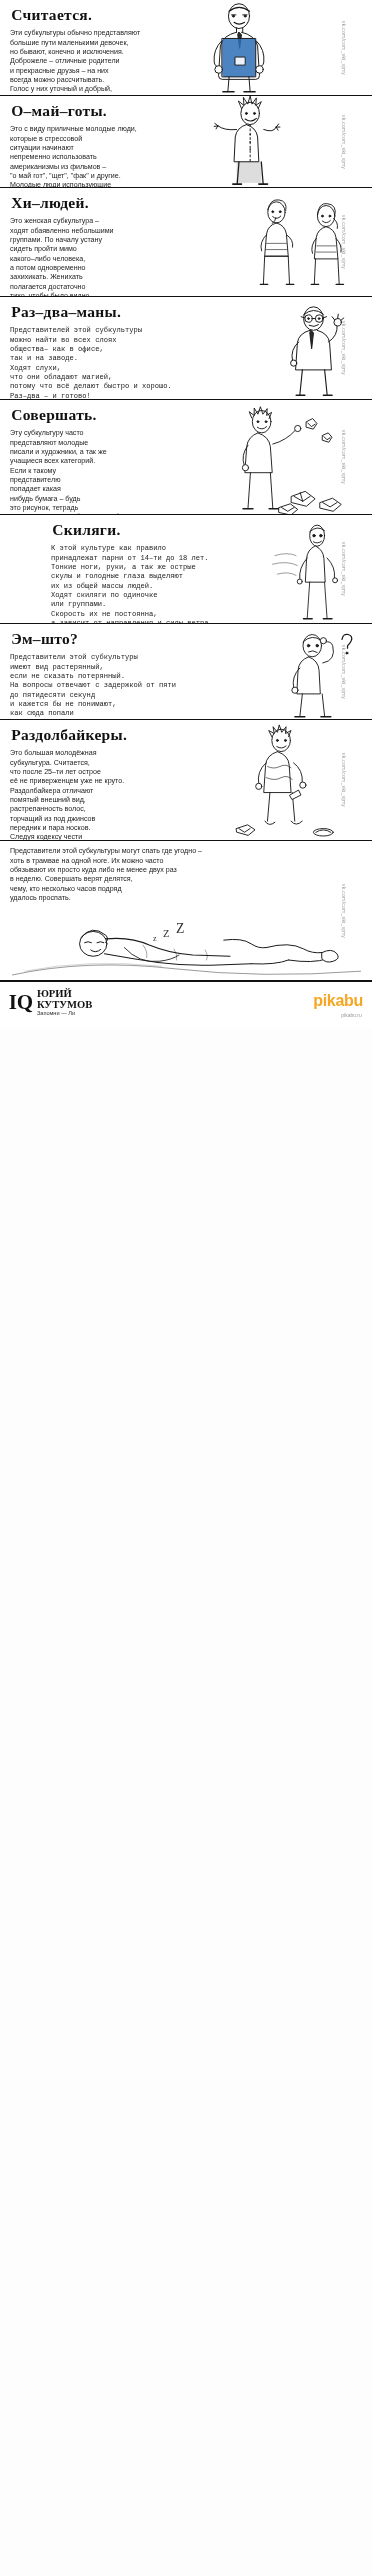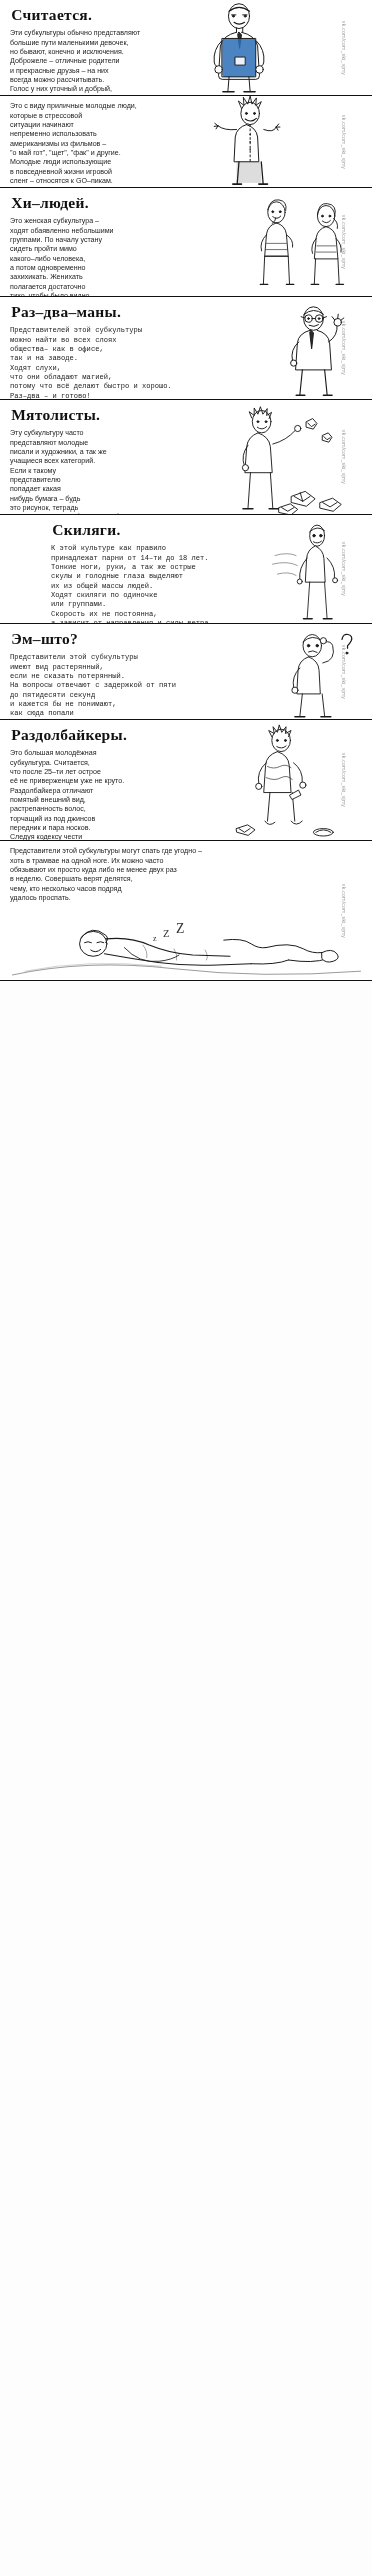--- a/index.html
+++ b/index.html
@@ -198,6 +198,7 @@
 
   <div class="panel" style="height:92px;">
     <div class="panel-inner">
+      <div class="panel-title">О–май–готы.</div>
       <div class="panel-body">Это с виду приличные молодые люди,
 которые в стрессовой
 ситуации начинают

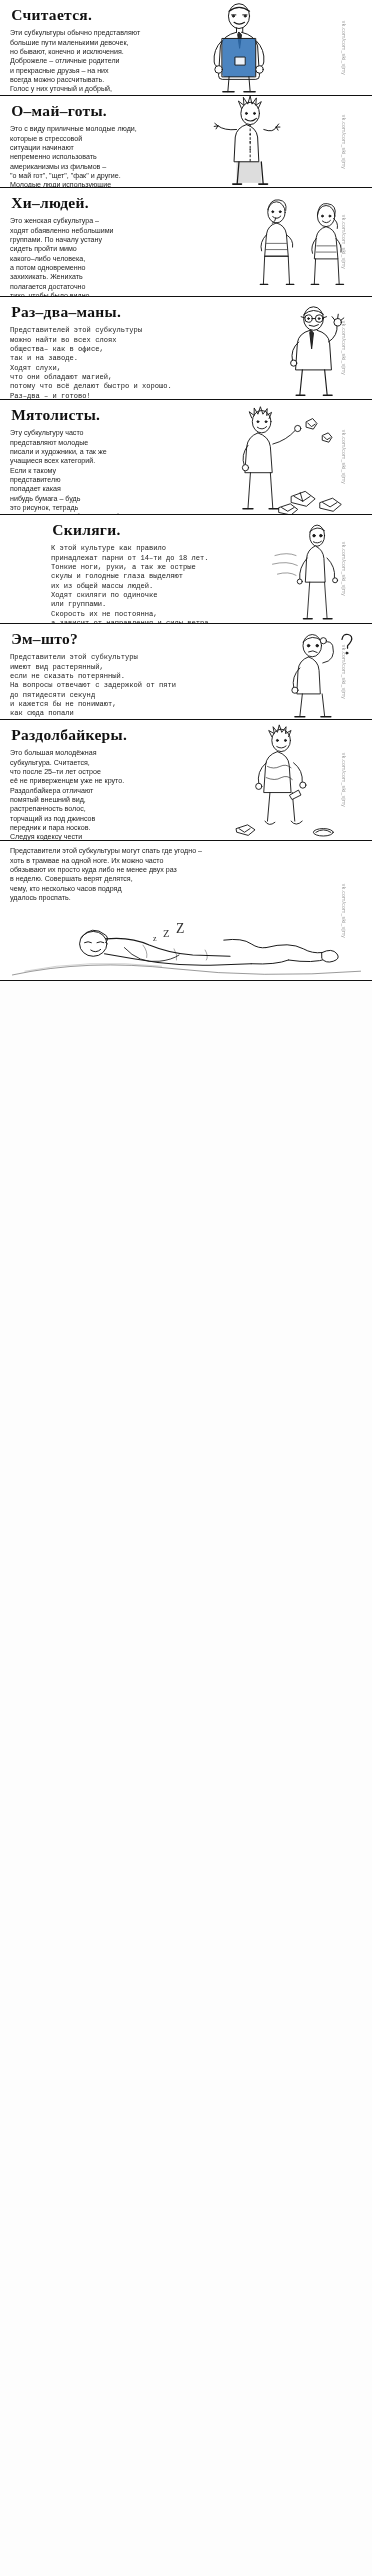--- a/index.html
+++ b/index.html
@@ -339,7 +339,7 @@
 
   <div class="panel" style="height:115px;">
     <div class="panel-inner">
-      <div class="panel-title">Мятолисты.</div>
+      <div class="panel-title">Совершать.</div>
       <div class="panel-body" style="width:131px;">Эту субкультуру часто
 представляют молодые
 писали и художники, а так же

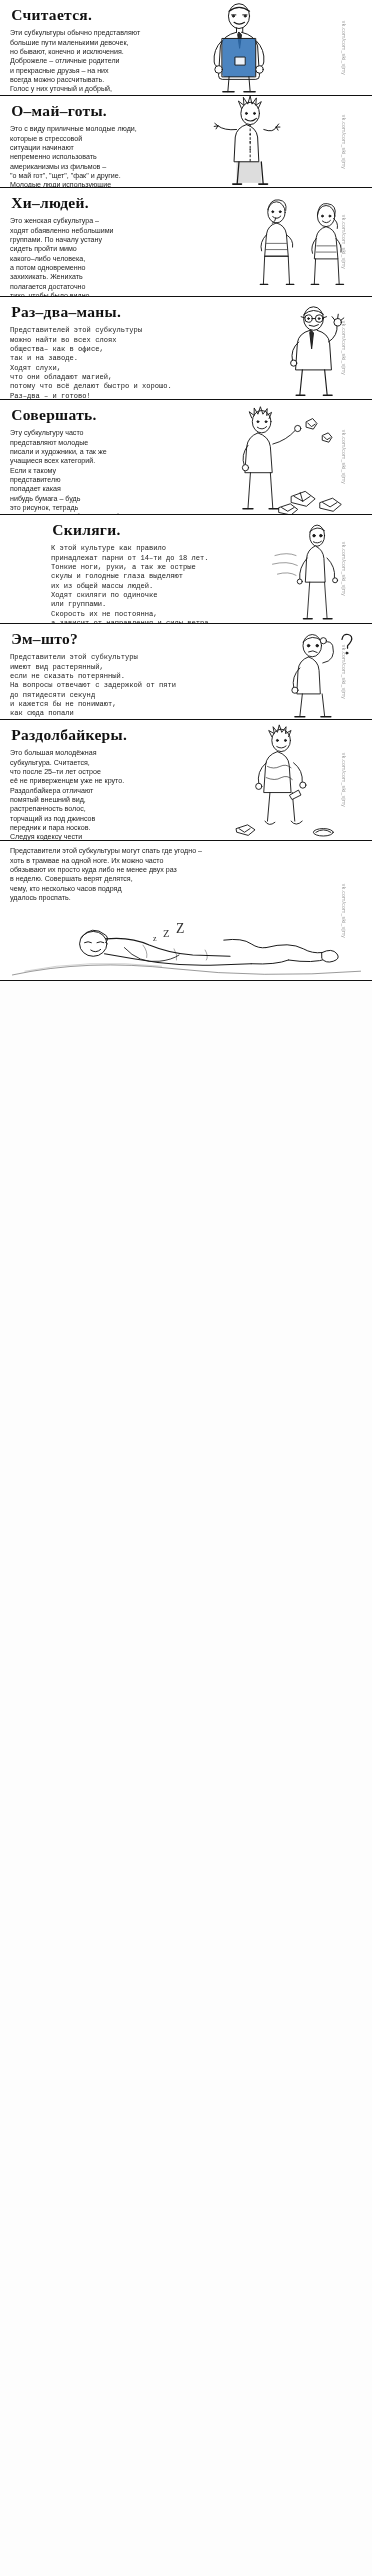--- a/index.html
+++ b/index.html
@@ -564,6 +564,20 @@
     <div class="watermark">vk.com/com_ski_vjmy</div>
   </div>
 
+  <div class="footer">
+    <div class="sign">
+      <span class="sign-iq">IQ</span>
+      <span class="sign-name">
+        <span class="sign-first">ЮРИЙ</span>
+        <span class="sign-last">КУТУМОВ</span>
+        <span class="sign-sub">Запомни — Ли</span>
+      </span>
+    </div>
+    <div class="pikabu">
+      <span class="pikabu-logo">pikabu</span>
+    </div>
+    <div class="pikabu-sub">pikabu.ru</div>
+  </div>
 
 </div>
 

